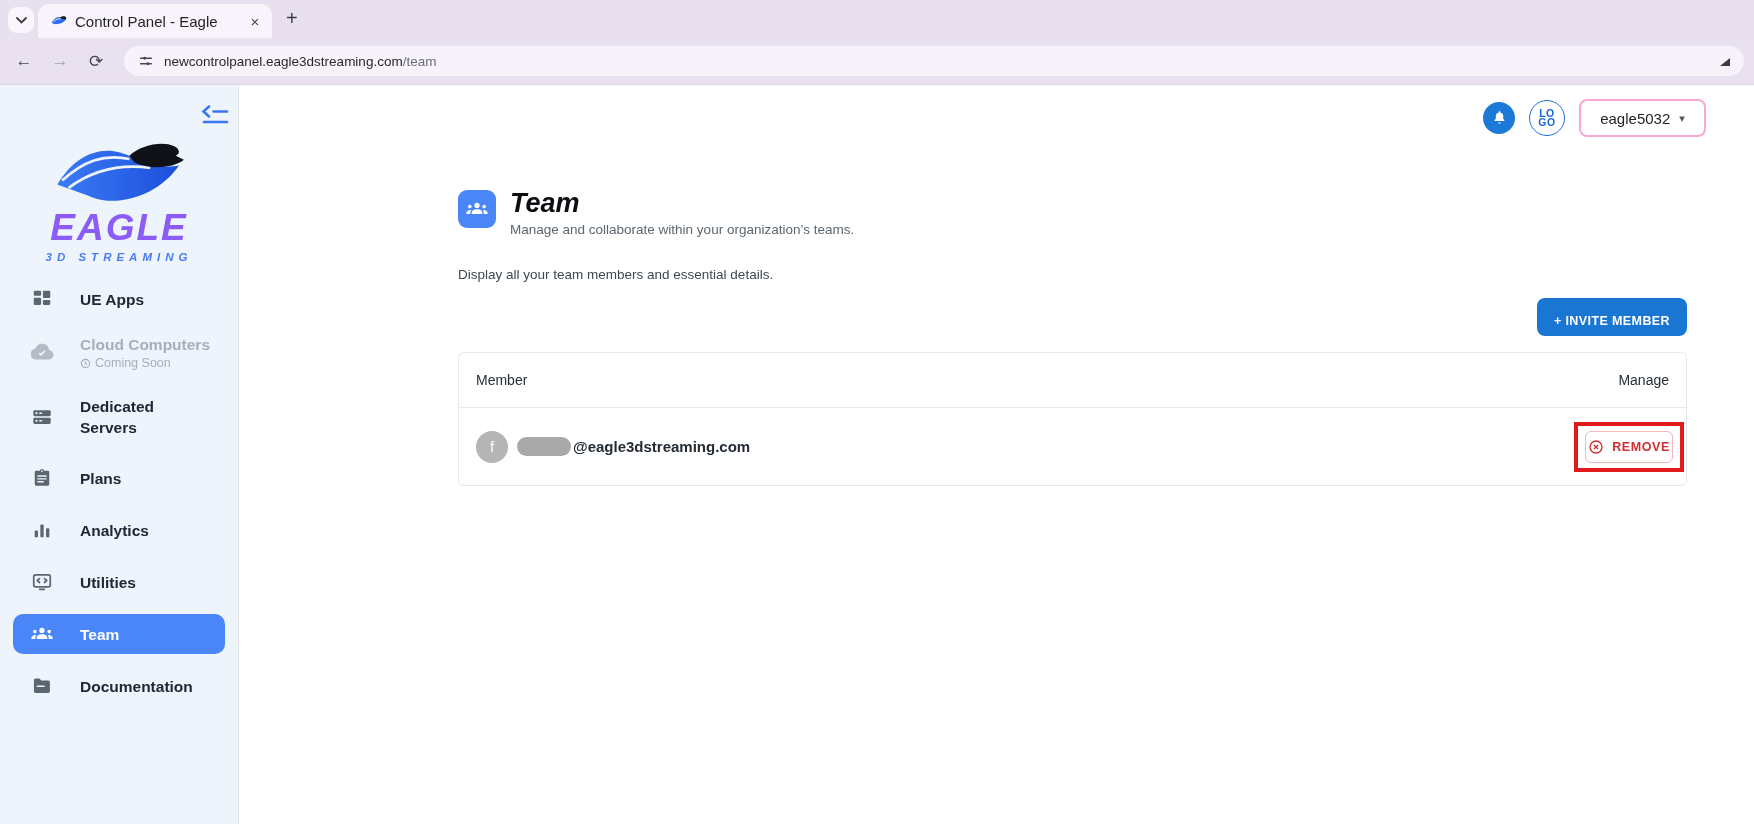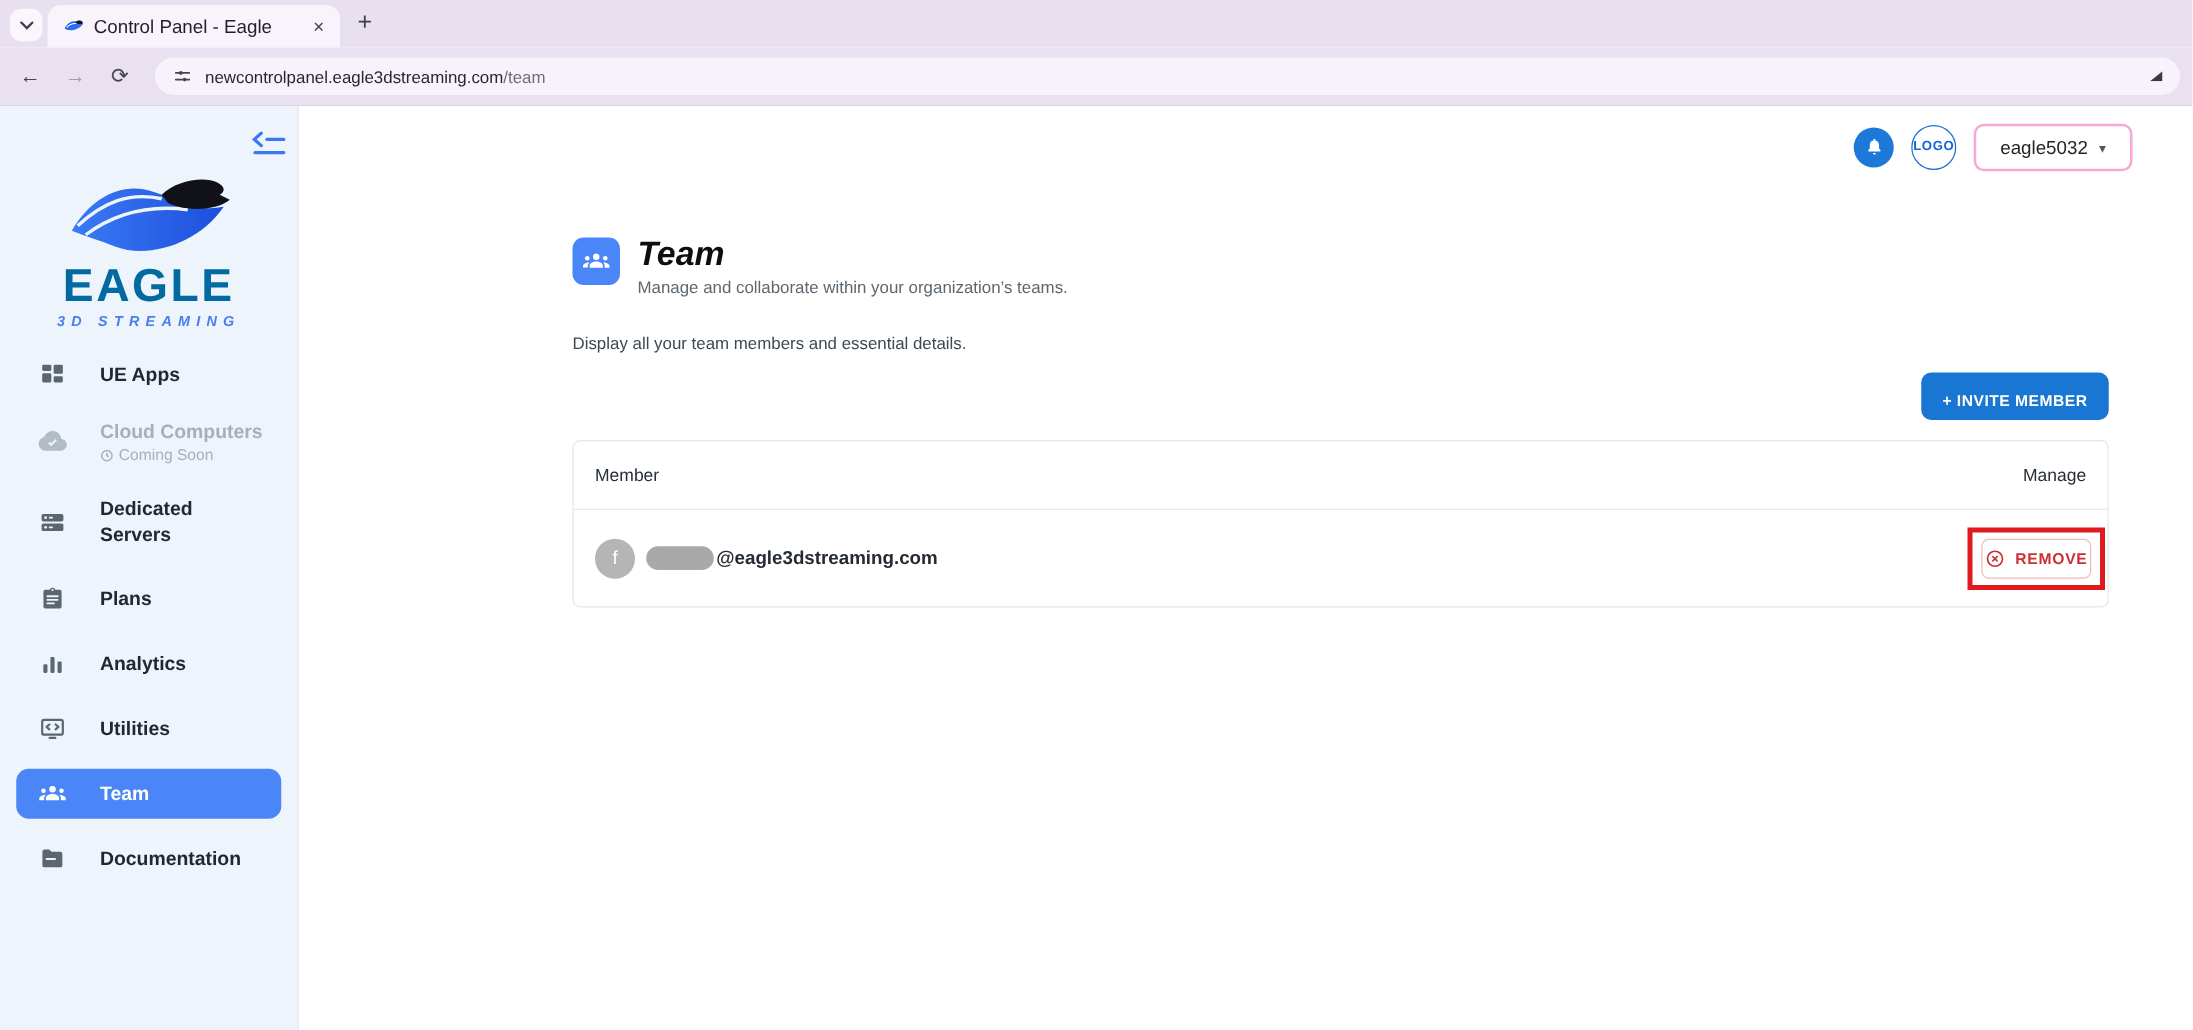--- a/index.html
+++ b/index.html
@@ -50,7 +50,7 @@
   
   .header-right { position:absolute; top:14px; right:48px; display:flex; align-items:center; gap:14px; }
   .bell-btn { width:32px; height:32px; border-radius:50%; background:#1c79d8; display:grid; place-items:center; cursor:pointer; }
-  .logo-avatar { width:36px; height:36px; border-radius:50%; background:#fff; border:1.5px solid #1f6fd6; color:#1565d8; display:flex; flex-direction:row; align-items:center; justify-content:center; font-weight:800; font-size:10.5px; line-height:9.5px; letter-spacing:.5px; cursor:pointer; }
+  .logo-avatar { width:36px; height:36px; border-radius:50%; background:#fff; border:1.5px solid #1f6fd6; color:#1565d8; display:flex; flex-direction:column; align-items:center; justify-content:center; font-weight:800; font-size:10.5px; line-height:9.5px; letter-spacing:.5px; cursor:pointer; }
   .account-dd { height:38px; min-width:127px; background:#fff; border:2px solid #f9a8d4; border-radius:8px; display:flex; align-items:center; justify-content:center; gap:9px; font-size:15px; color:#23252a; padding:0 14px; cursor:pointer; }
   .account-caret { font-size:11px; color:#55575c; }
 

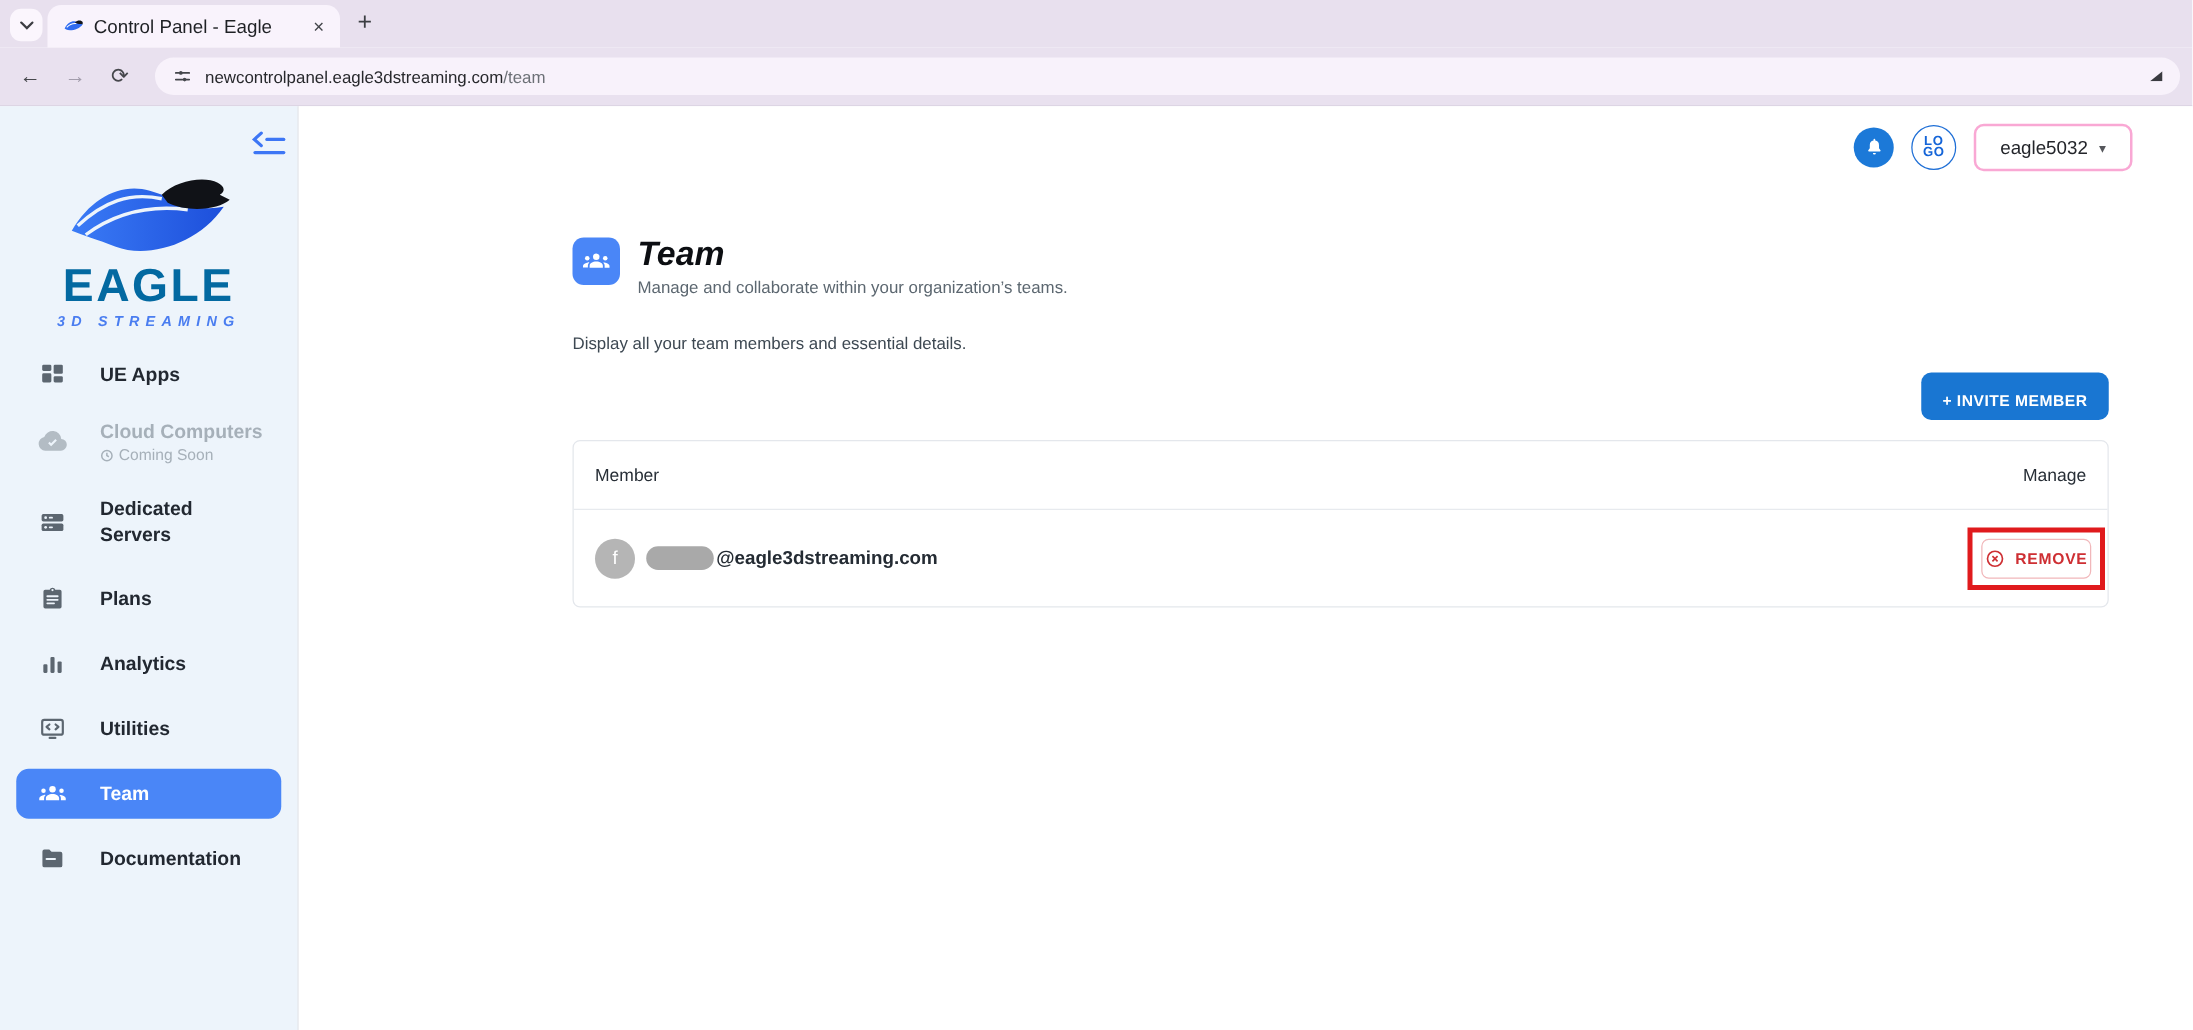--- a/index.html
+++ b/index.html
@@ -32,7 +32,7 @@
   .collapse-row svg { cursor:pointer; }
   .brand { text-align:center; }
   .brand svg { width:150px; height:76px; }
-  .brand-name { font-size:37px; font-weight:800; letter-spacing:2px; color:#0369a1; line-height:34px; margin-top:-4px; }
+  .brand-name { font-size:37px; font-weight:800; font-style:italic; letter-spacing:2px; color:#8b5cf6; line-height:34px; margin-top:-4px; }
   .brand-sub { color:#4a7df0; font-style:italic; font-size:11.5px; letter-spacing:5px; margin-top:6px; font-weight:600; }
   .side-nav { margin-top:13px; }
   .nav-item { display:flex; align-items:center; gap:26px; padding-left:30px; cursor:pointer; color:#222831; }

